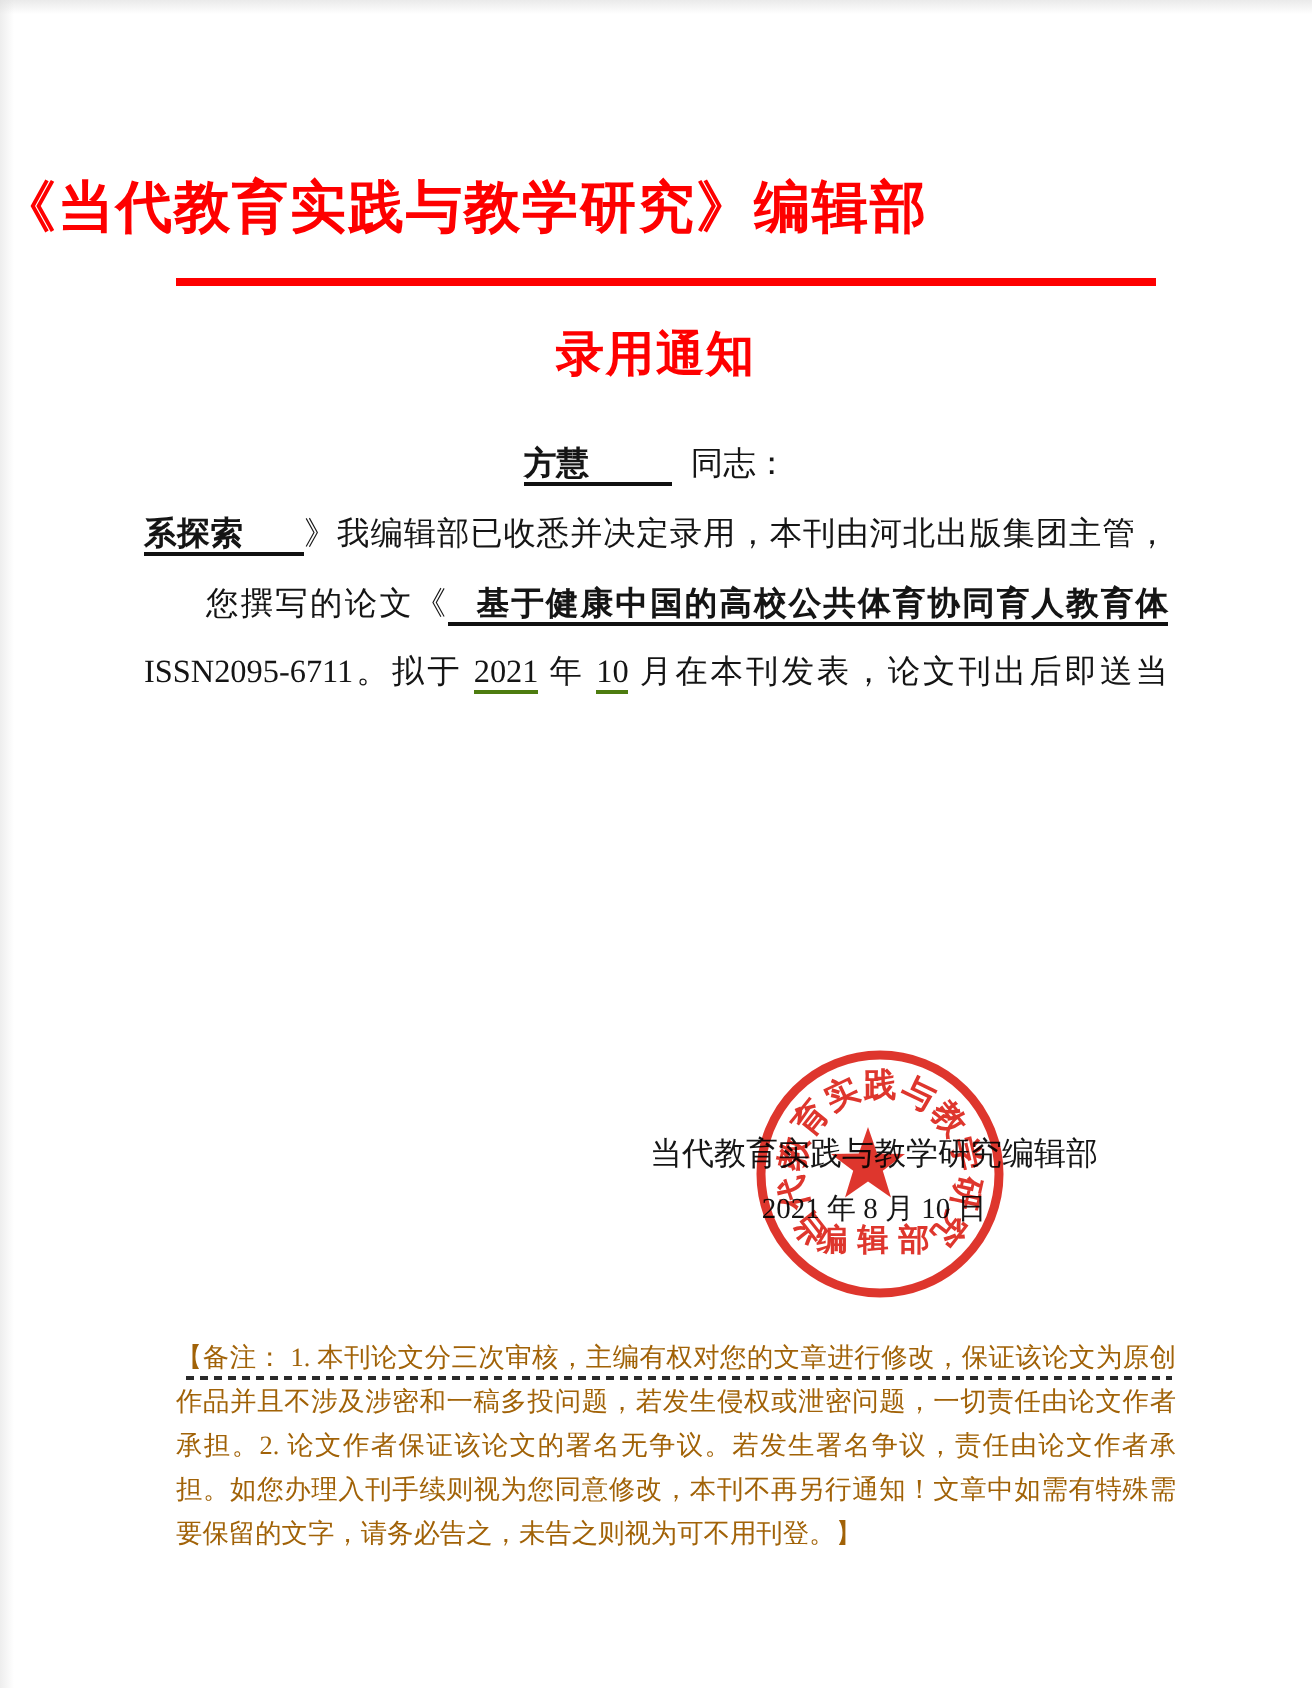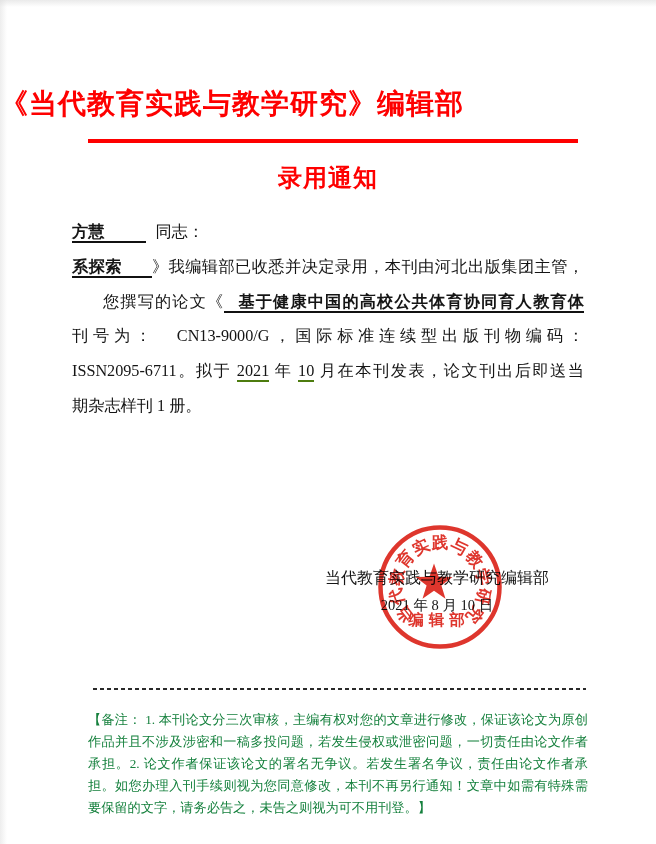--- a/index.html
+++ b/index.html
@@ -35,7 +35,7 @@
 
   .body-block{position:absolute;left:72px;top:215px;width:512px;
     font-size:16.2px;line-height:34.8px;}
-  .line{white-space:normal;}
+  .line{white-space:normal;text-align:center;}
   .just{text-align:justify;text-align-last:justify;}
   .indent{text-indent:31px;}
   .bold-u{font-weight:bold;border-bottom:2px solid #111;}

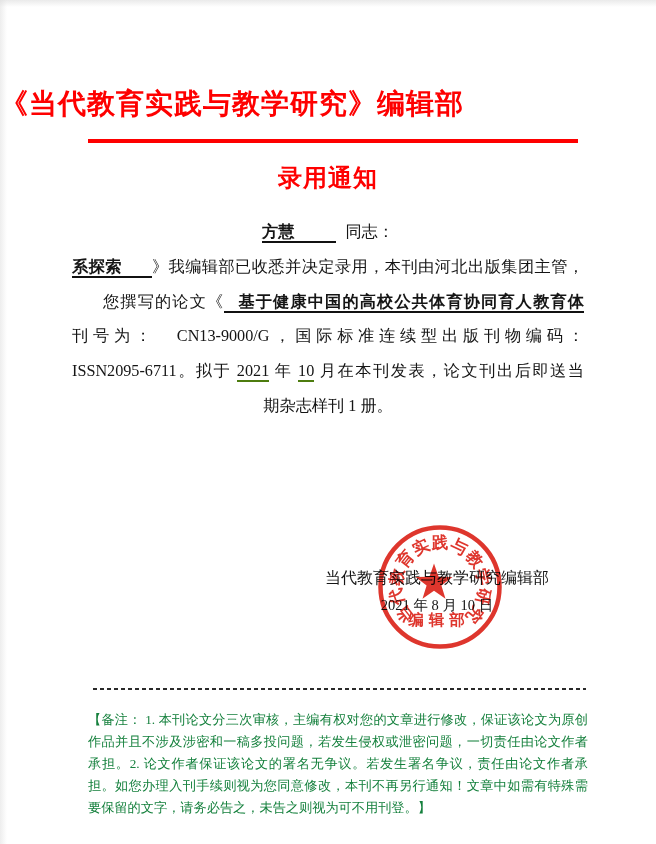--- a/index.html
+++ b/index.html
@@ -81,9 +81,6 @@
       <span>您撰写的论文《</span><span class="bold-u pad-l">基于健康中国的高校公共体育协同育人教育体</span>
     </div>
     <div class="line just">
-      <span>刊号为：　CN13-9000/G，国际标准连续型出版刊物编码：</span>
-    </div>
-    <div class="line just">
       <span>ISSN2095-6711。拟于 </span><span class="u-num">2021</span><span> 年 </span><span class="u-num">10</span><span> 月在本刊发表，论文刊出后即送当</span>
     </div>
     <div class="line">

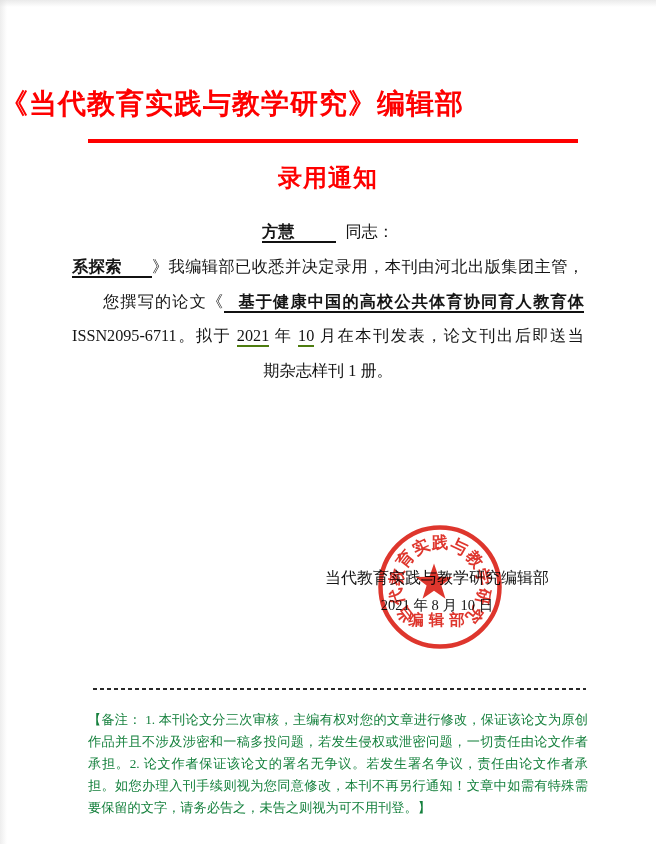--- a/index.html
+++ b/index.html
@@ -83,9 +83,6 @@
     <div class="line just">
       <span>ISSN2095-6711。拟于 </span><span class="u-num">2021</span><span> 年 </span><span class="u-num">10</span><span> 月在本刊发表，论文刊出后即送当</span>
     </div>
-    <div class="line">
-      <span>期杂志样刊 1 册。</span>
-    </div>
   </div>
 
   <div class="sig-block">

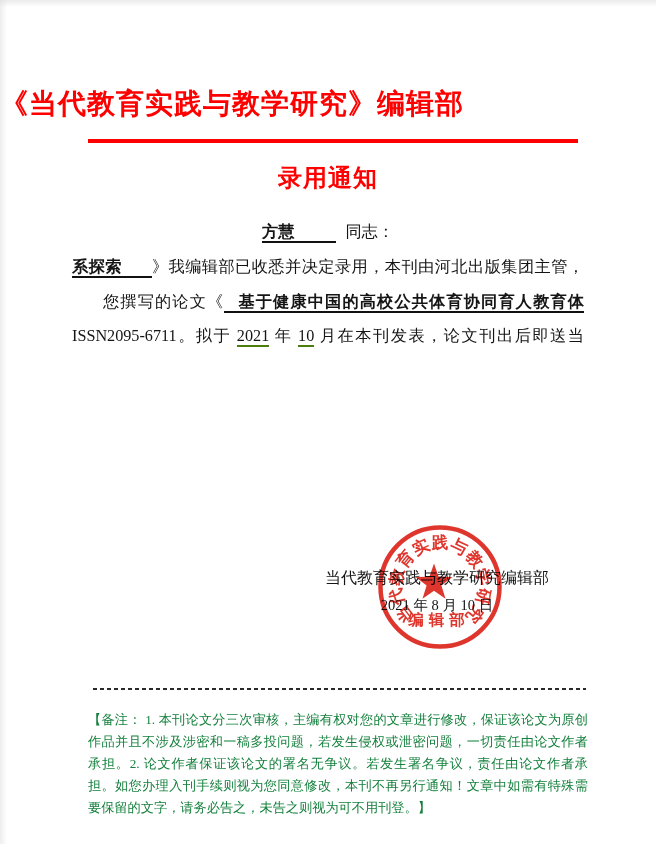--- a/index.html
+++ b/index.html
@@ -54,8 +54,8 @@
 
   .dashed-rule{position:absolute;top:688px;left:93px;width:493px;height:2px;
     background:repeating-linear-gradient(90deg,#2a2a2a 0 4px,rgba(0,0,0,0) 4px 7px);}
-  .notes{position:absolute;left:88px;top:709px;width:500px;
-    font-size:13.2px;line-height:22px;text-align:justify;color:#15803d;}
+  .notes{position:absolute;left:88px;top:668px;width:500px;
+    font-size:13.2px;line-height:22px;text-align:justify;color:#a16207;}
 </style>
 </head>
 <body>

